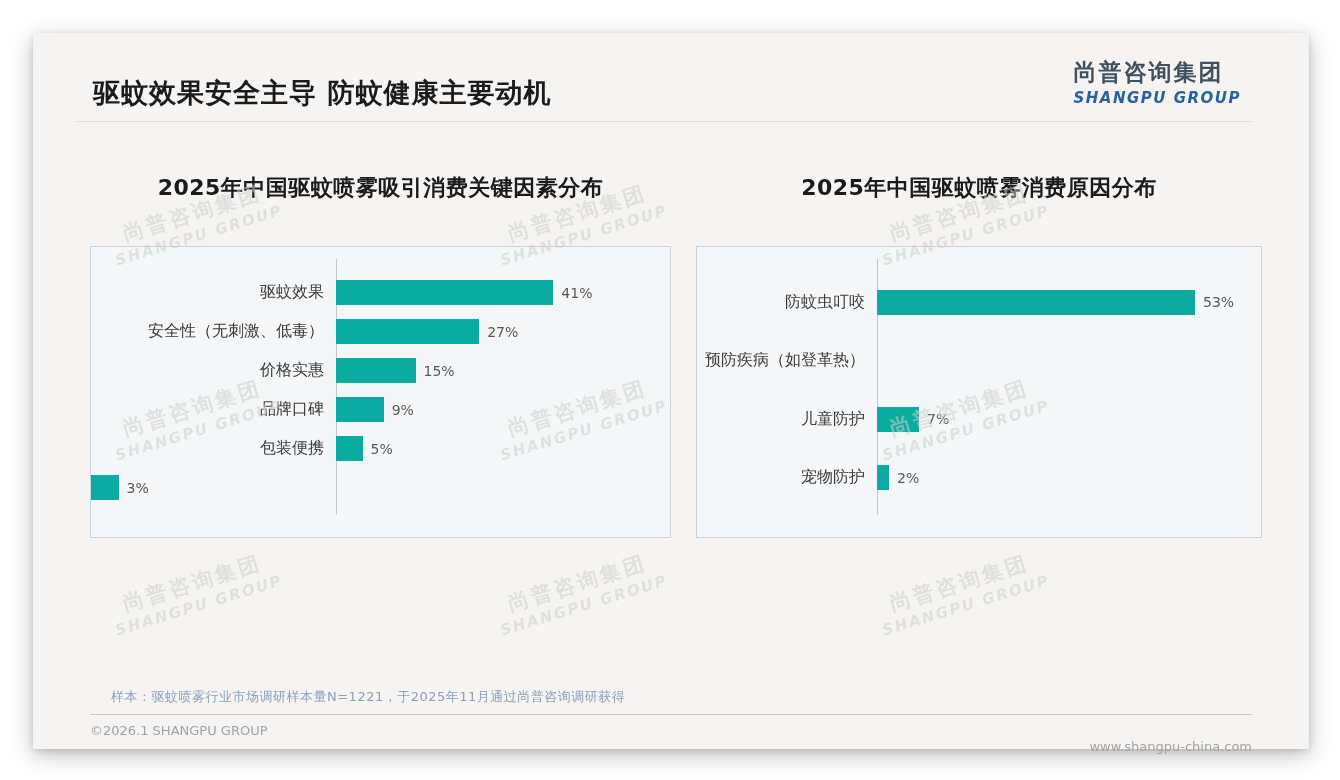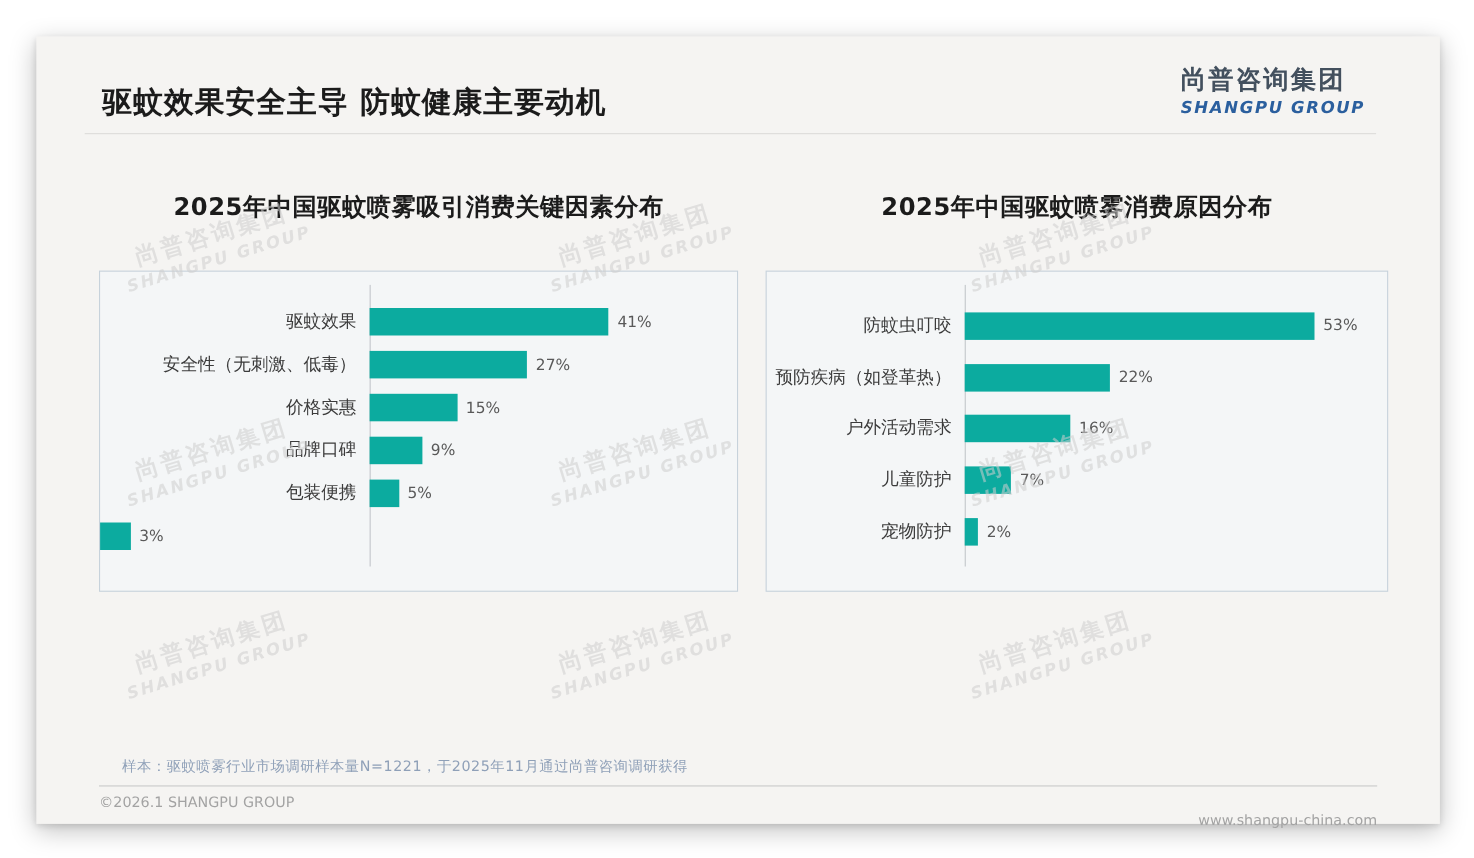--- a/index.html
+++ b/index.html
@@ -128,10 +128,6 @@
         </div>
         <div class="bar-row">
           <div class="cat-label" style="width: 180px;">预防疾病（如登革热）</div>
-          <div class="bar-area">
-            <div class="bar" style="width: 34.375%; background: rgb(12, 171, 159);"></div>
-            <span class="val-label">22%</span>
-          </div>
         </div>
         <div class="bar-row">
           <div class="cat-label" style="width: 180px;">户外活动需求</div>

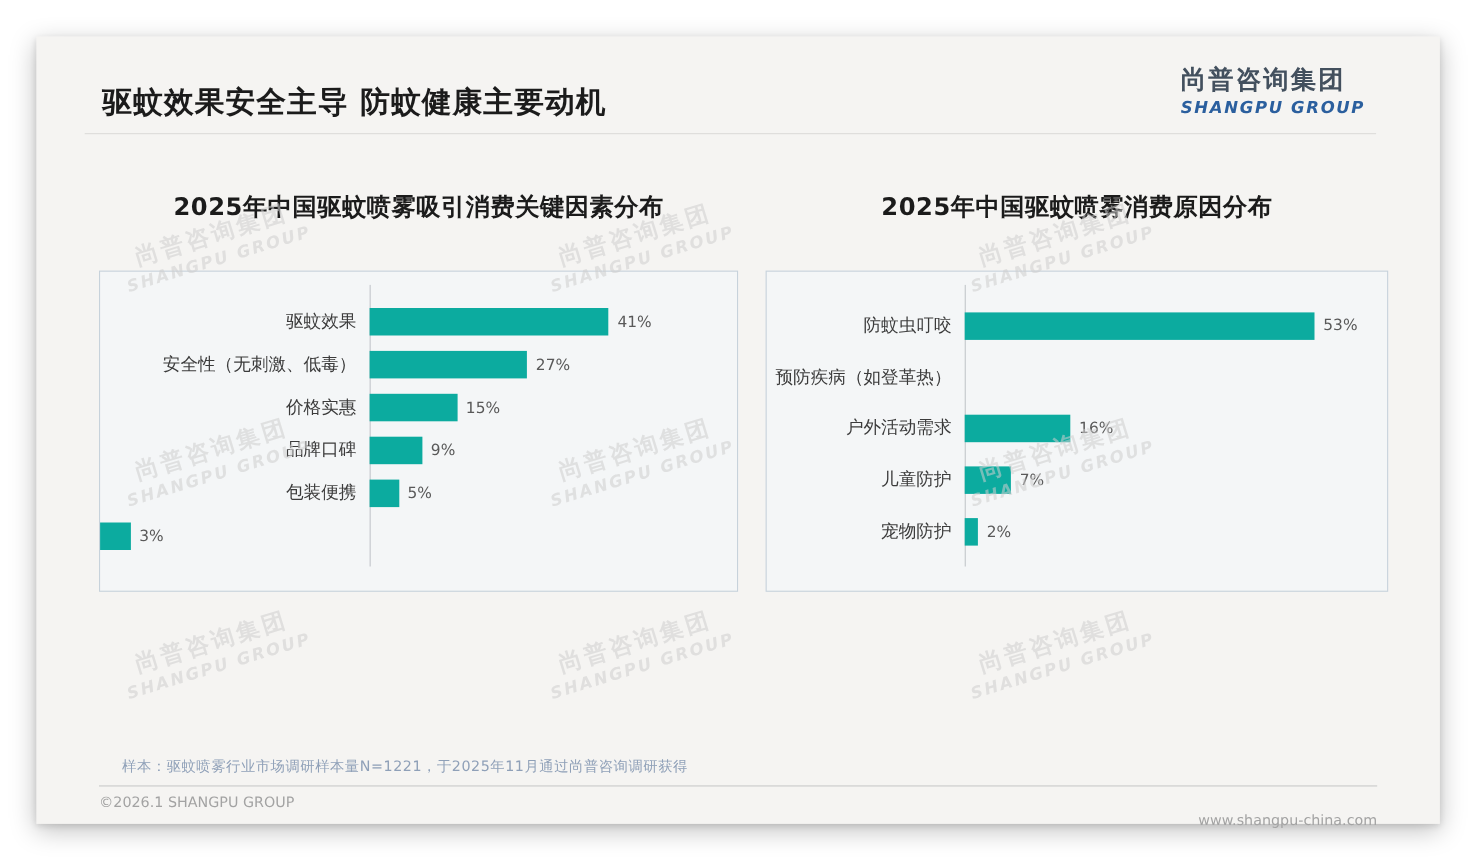--- a/index.html
+++ b/index.html
@@ -130,13 +130,6 @@
           <div class="cat-label" style="width: 180px;">预防疾病（如登革热）</div>
         </div>
         <div class="bar-row">
-          <div class="cat-label" style="width: 180px;">户外活动需求</div>
-          <div class="bar-area">
-            <div class="bar" style="width: 25%; background: rgb(12, 171, 159);"></div>
-            <span class="val-label">16%</span>
-          </div>
-        </div>
-        <div class="bar-row">
           <div class="cat-label" style="width: 180px;">儿童防护</div>
           <div class="bar-area">
             <div class="bar" style="width: 10.9375%; background: rgb(12, 171, 159);"></div>

